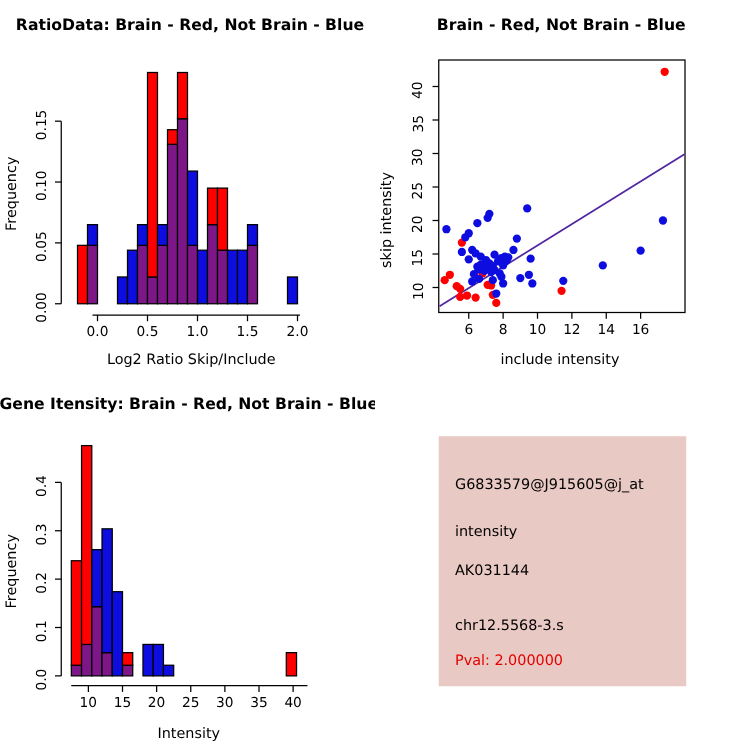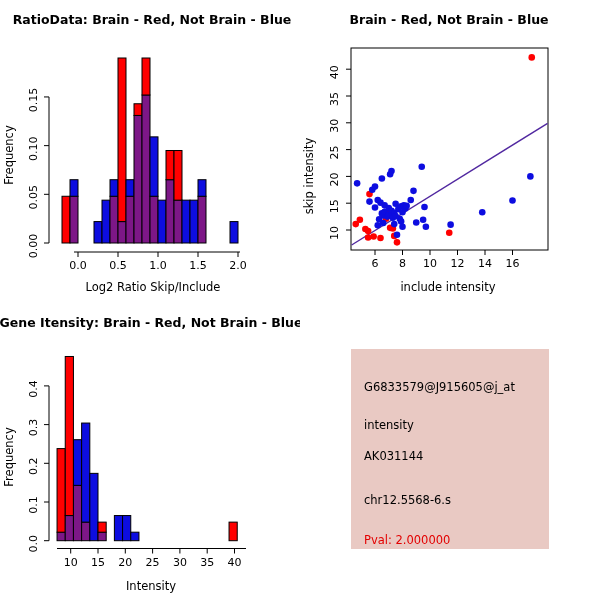--- a/index.html
+++ b/index.html
@@ -233,7 +233,7 @@
       <div class="info-line" style="top:31px">G6833579@J915605@j_at</div>
       <div class="info-line" style="top:69px">intensity</div>
       <div class="info-line" style="top:100px">AK031144</div>
-      <div class="info-line" style="top:144px">chr12.5568-6.s</div>
+      <div class="info-line" style="top:144px">chr12.5568-3.s</div>
       <div class="info-line" id="pval-line" style="top: 184px; color: rgb(227, 0, 0);">Pval: 2.000000</div>
     </div>
   </div>

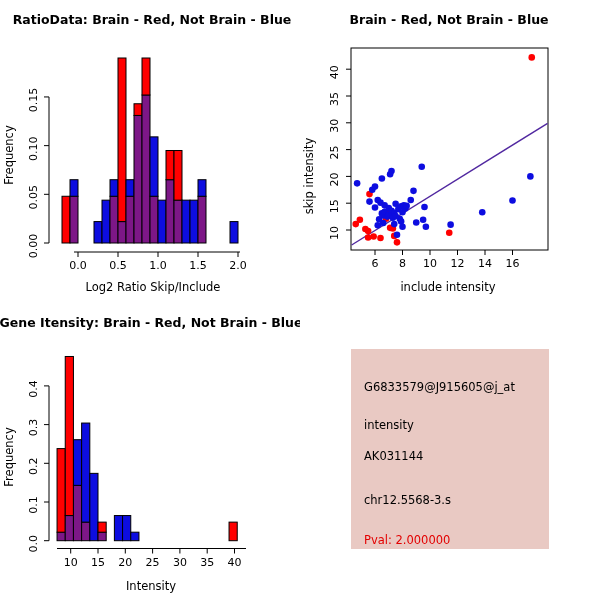--- a/index.html
+++ b/index.html
@@ -234,7 +234,7 @@
       <div class="info-line" style="top:69px">intensity</div>
       <div class="info-line" style="top:100px">AK031144</div>
       <div class="info-line" style="top:144px">chr12.5568-3.s</div>
-      <div class="info-line" id="pval-line" style="top: 184px; color: rgb(227, 0, 0);">Pval: 2.000000</div>
+      <div class="info-line" id="pval-line" style="top: 172px; color: rgb(227, 0, 0);">Pval: 2.000000</div>
     </div>
   </div>
 

